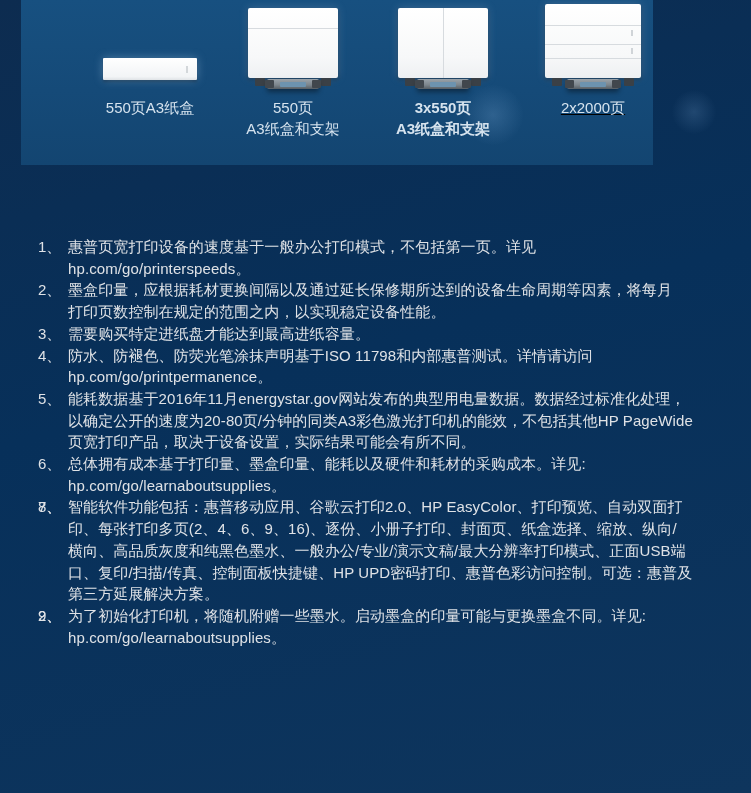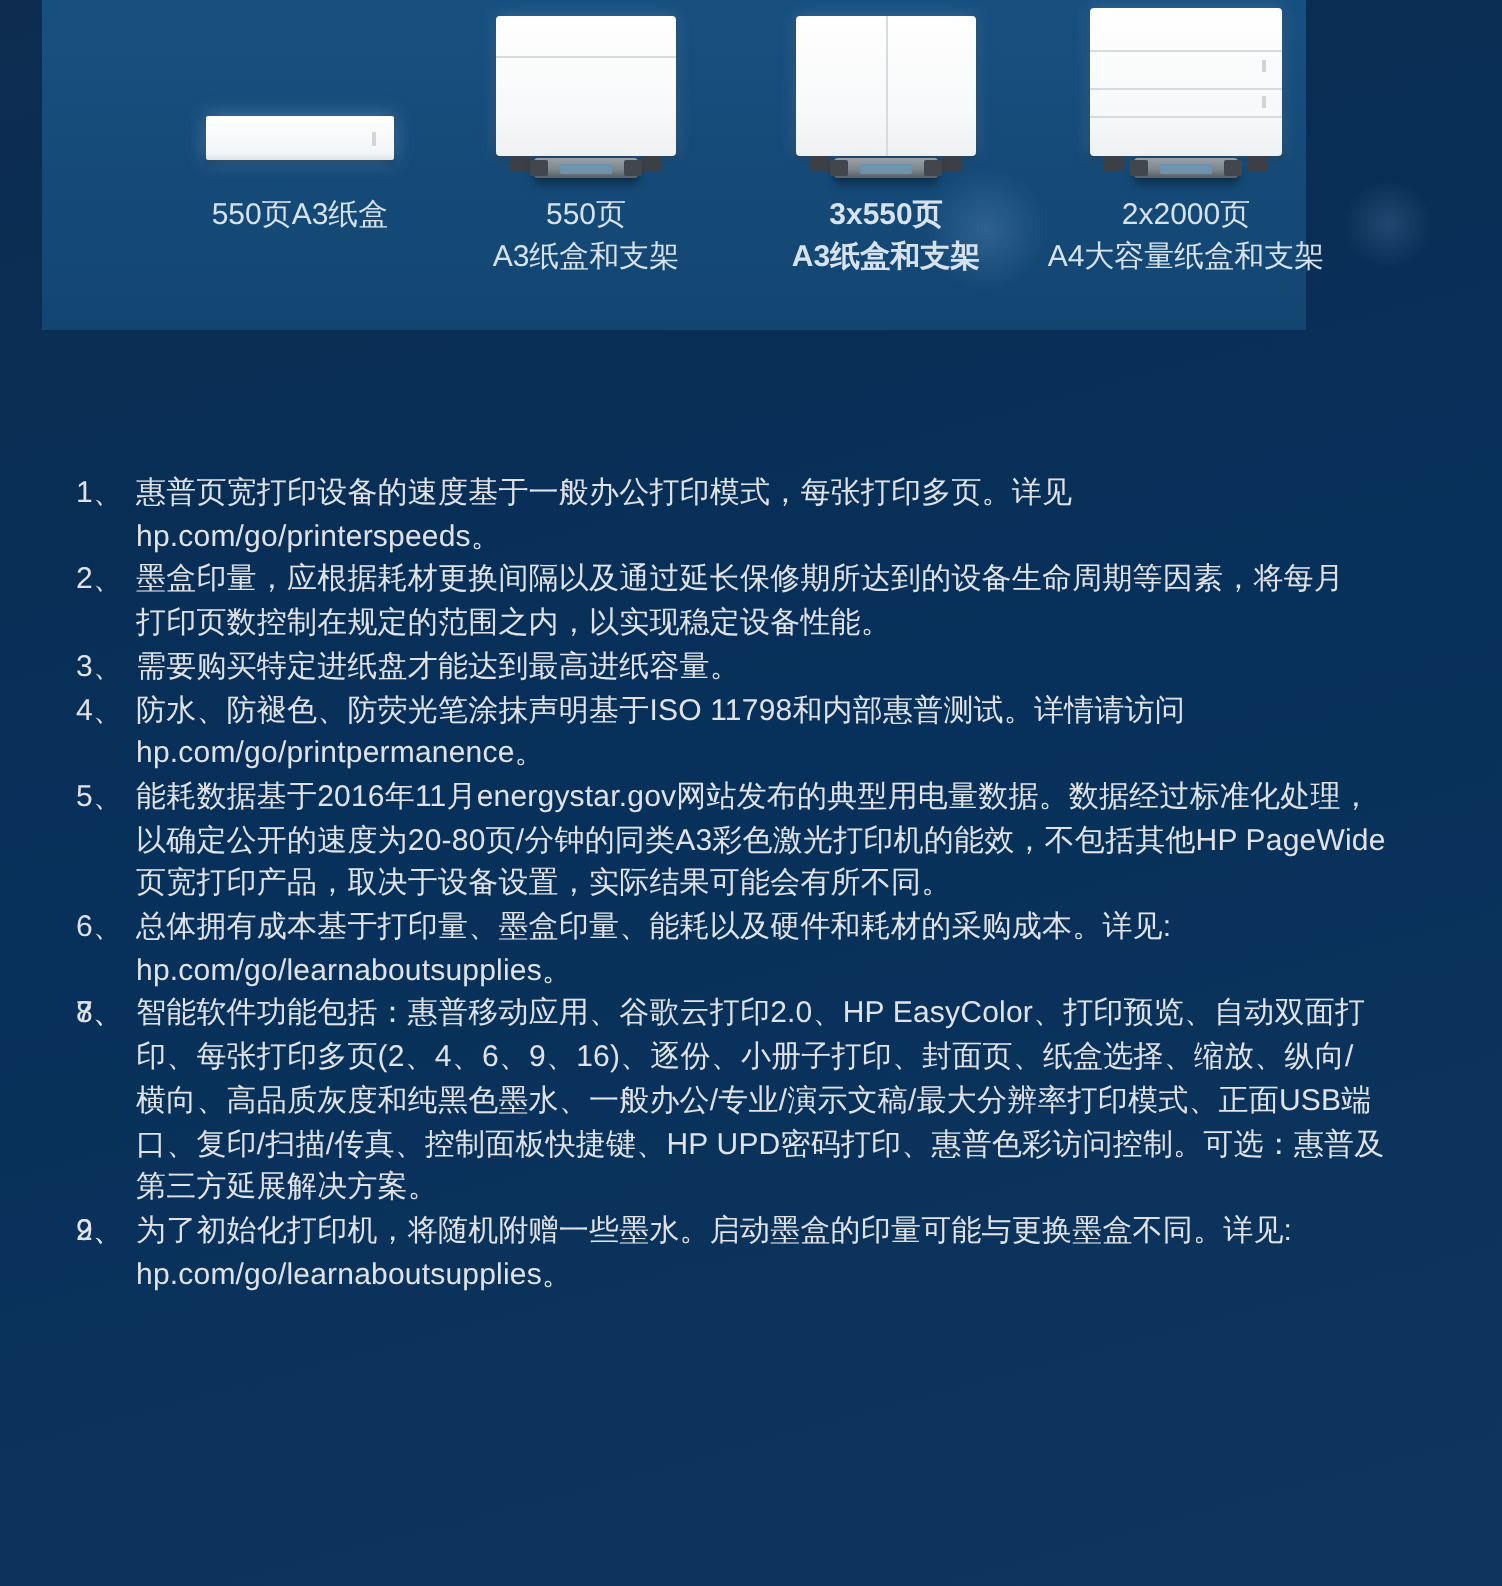--- a/index.html
+++ b/index.html
@@ -24,7 +24,7 @@
   .p0{left:44px;width:170px;}
   .p1{left:187px;width:170px;}
   .p2{left:337px;width:170px;font-weight:bold;}
-  .p3{left:478px;width:188px;}
+  .p3{left:478px;width:188px;text-decoration:underline;}
   .figure{height:92px;display:flex;align-items:flex-end;justify-content:center;}
 
   .tray{

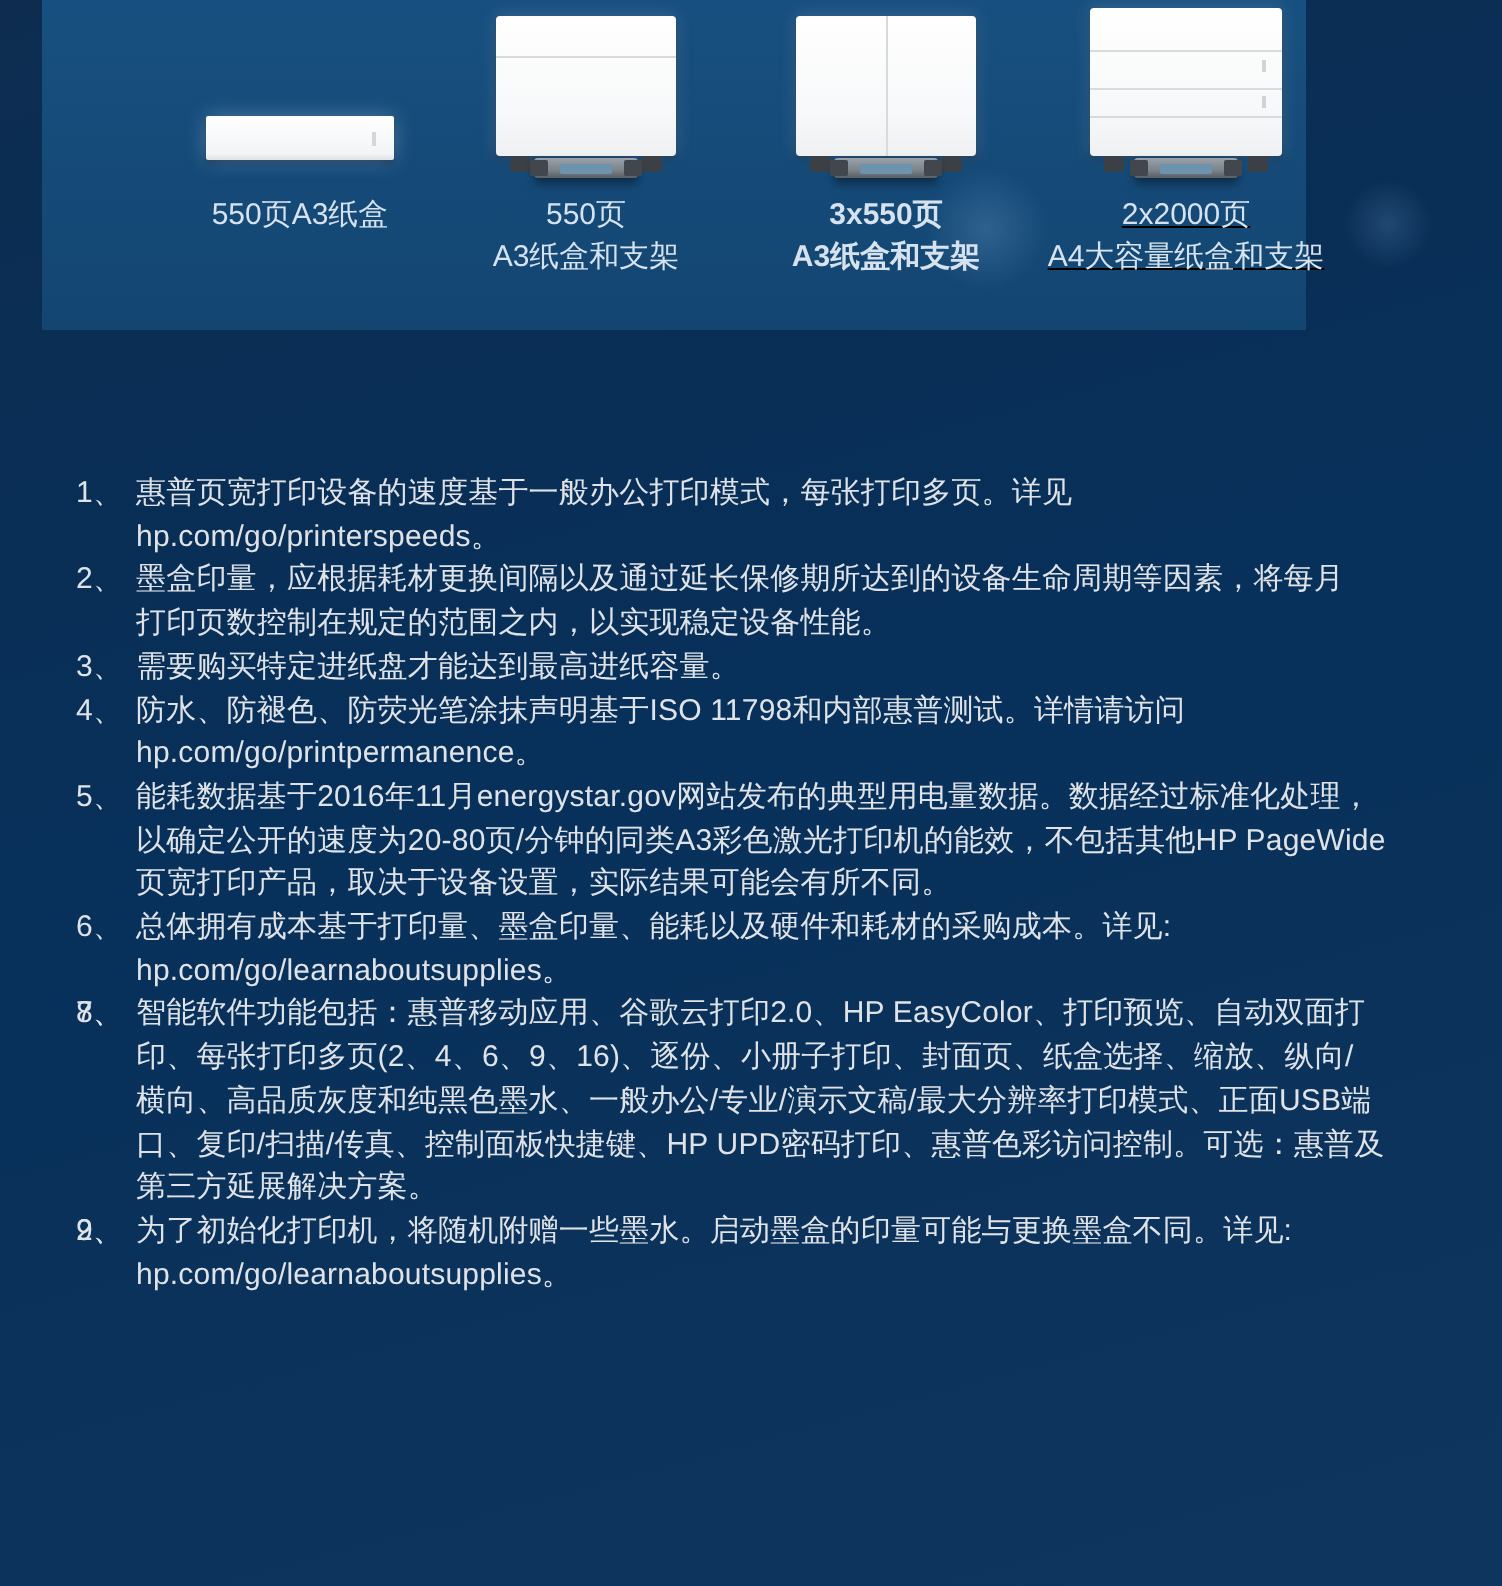--- a/index.html
+++ b/index.html
@@ -159,7 +159,6 @@
     </div>
     <div class="caption">
       <div>2x2000页</div>
-      <div>A4大容量纸盒和支架</div>
     </div>
   </div>
 </div>

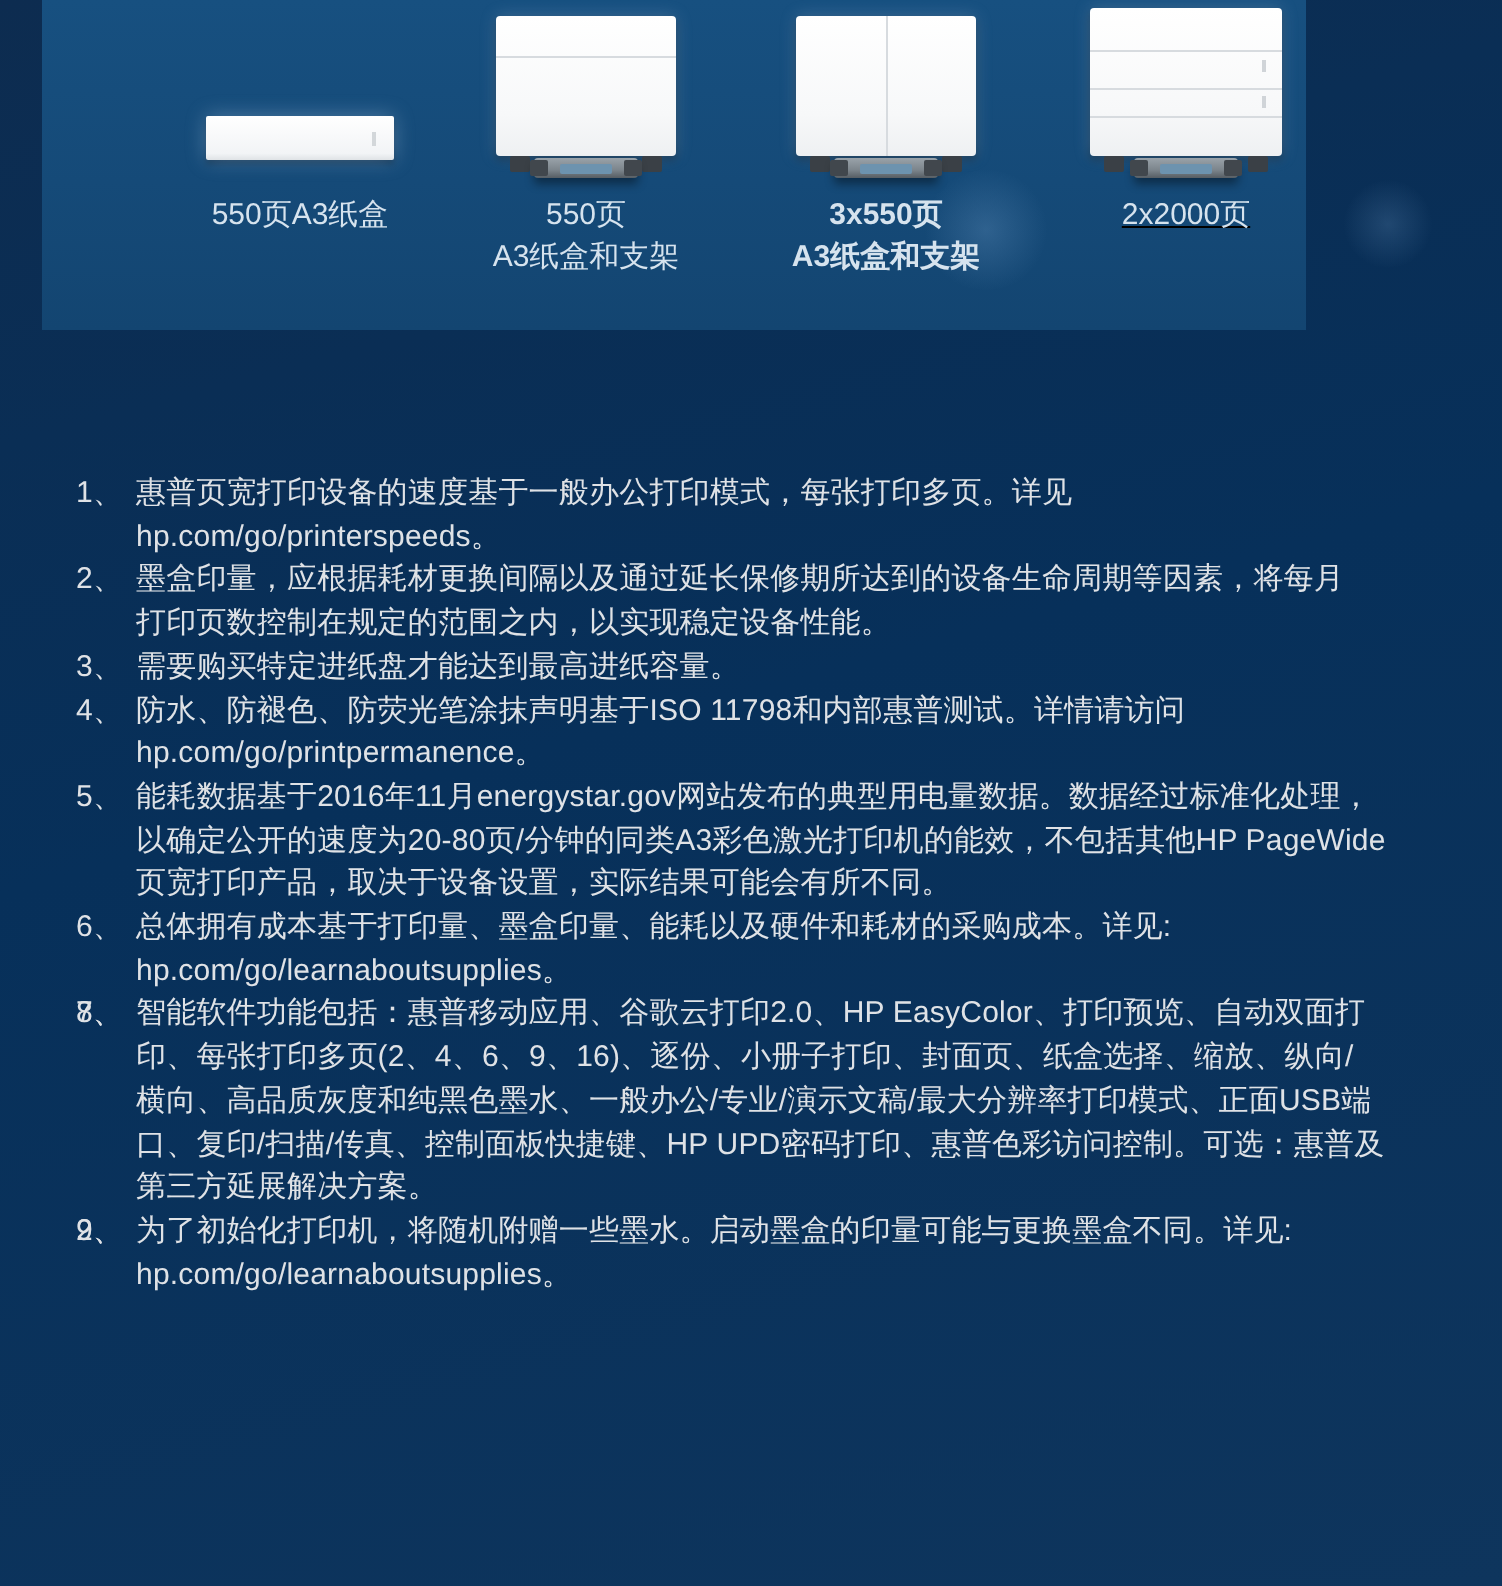--- a/index.html
+++ b/index.html
@@ -166,7 +166,7 @@
 <div class="footnotes" id="footnotes">
   <div class="fn">
     <span class="fn-num">1、</span>
-    <span class="fn-text">惠普页宽打印设备的速度基于一般办公打印模式，每张打印多页。详见
+    <span class="fn-text">惠普页宽打印设备的速度基于一般办公打印模式，不包括第一页。详见
 hp.com/go/printerspeeds。</span>
   </div>
 

